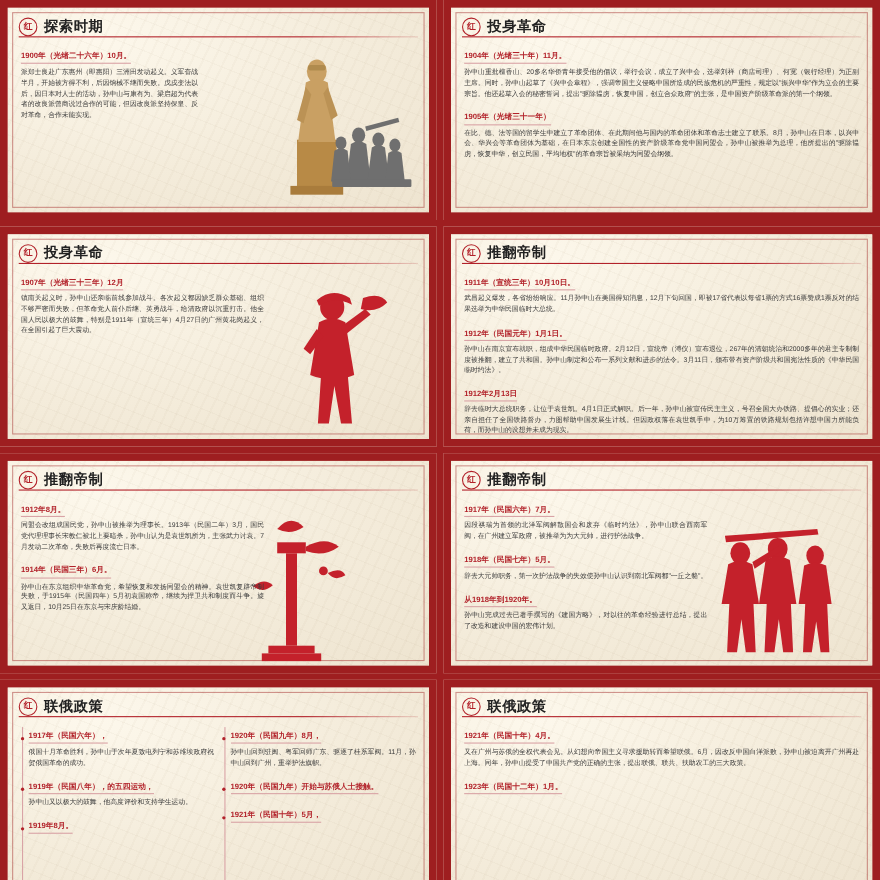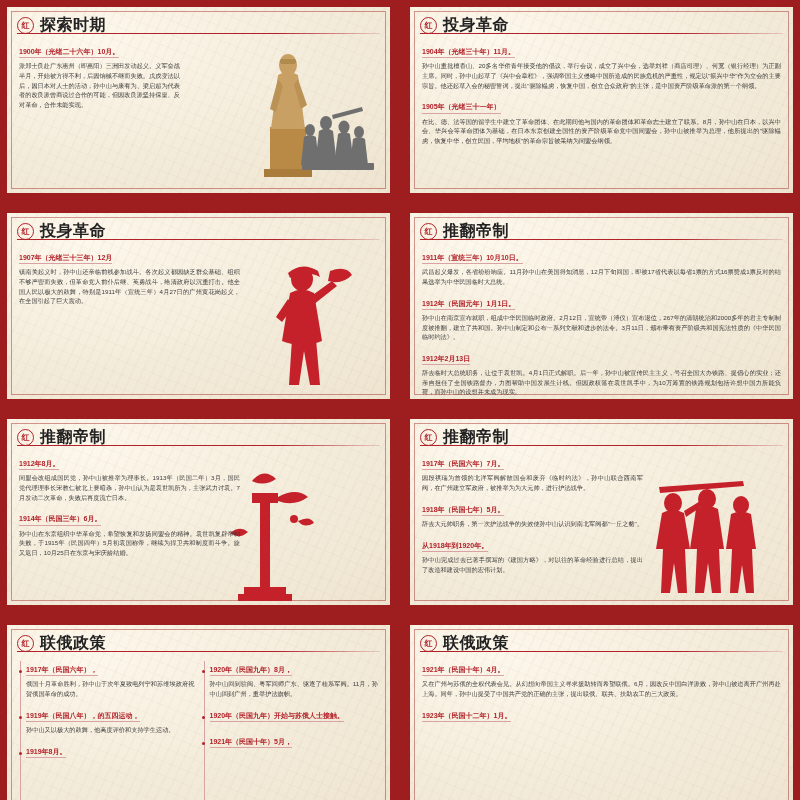--- a/index.html
+++ b/index.html
@@ -59,7 +59,7 @@
     font-weight:bold;
   }
   .htitle{
-    font-size:16px;font-weight:bold;color:#222;
+    font-size:13px;font-weight:bold;color:#222;
     letter-spacing:.5px;
   }
   .hrule{

